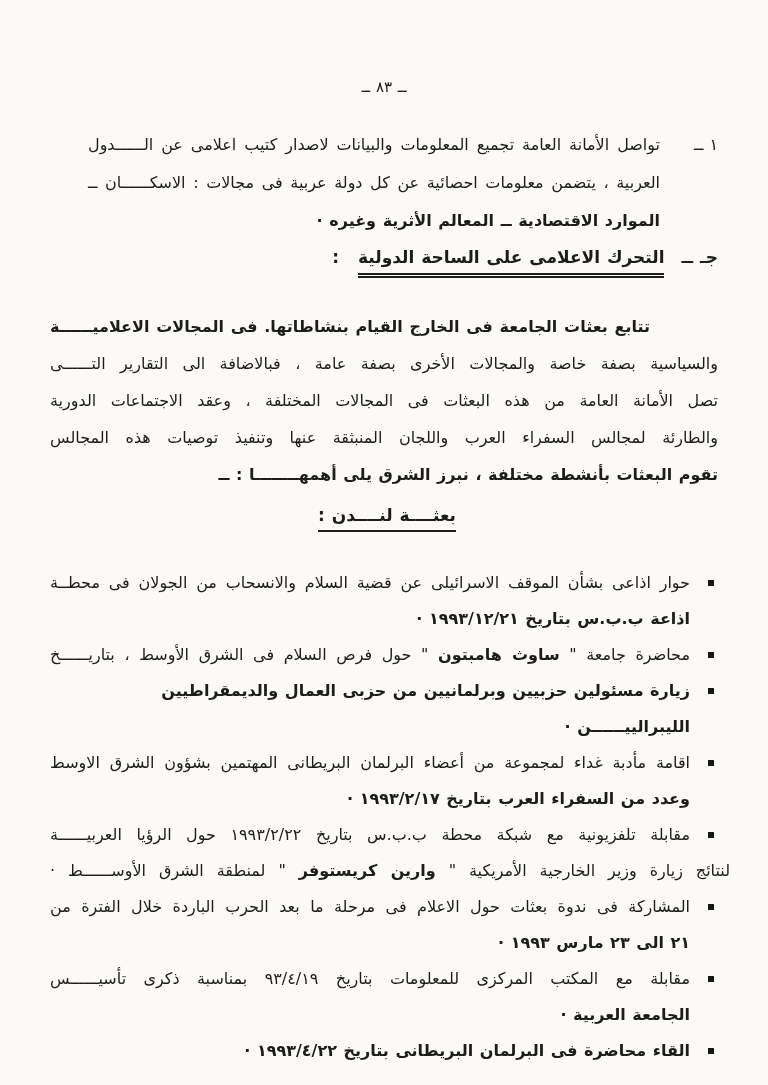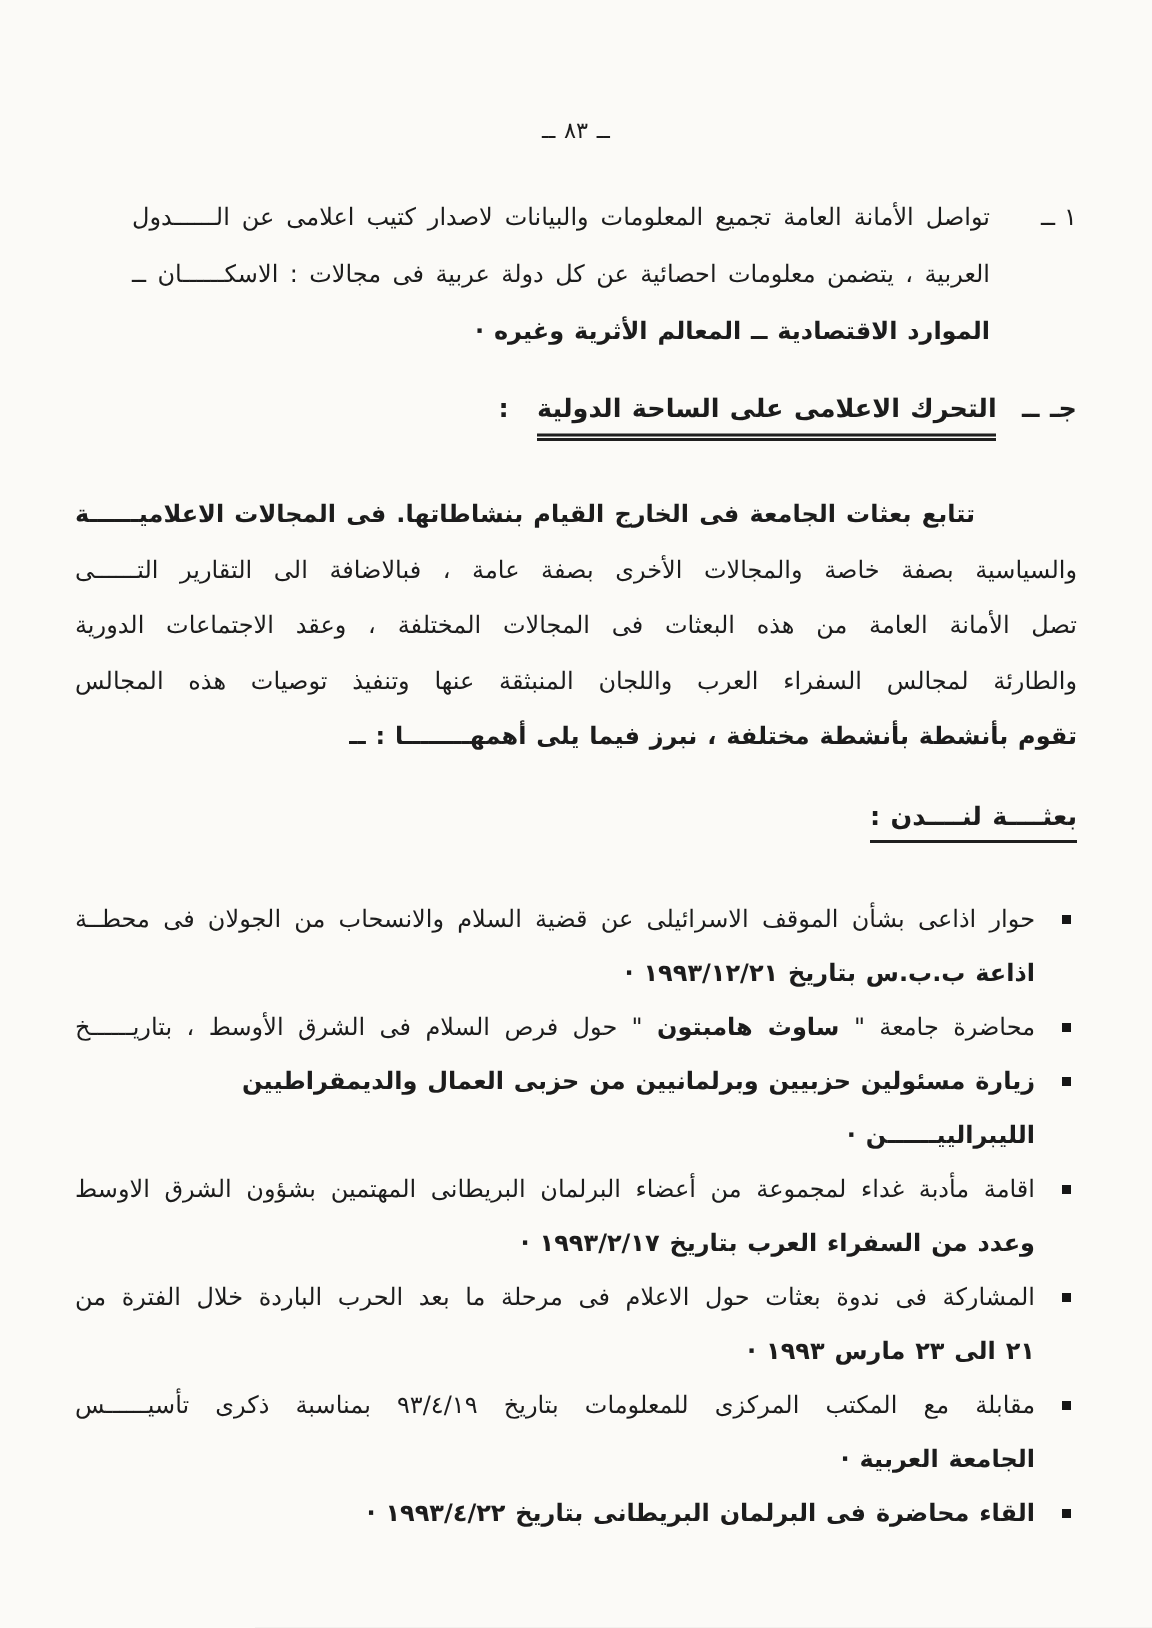--- a/index.html
+++ b/index.html
@@ -45,7 +45,7 @@
   .end  { text-align: right; font-weight: bold; }
   
   .section-heading {
-    margin-top: 20px;
+    margin-top: 4px;
     font-size: 17px;
     font-weight: bold;
     text-align: right;

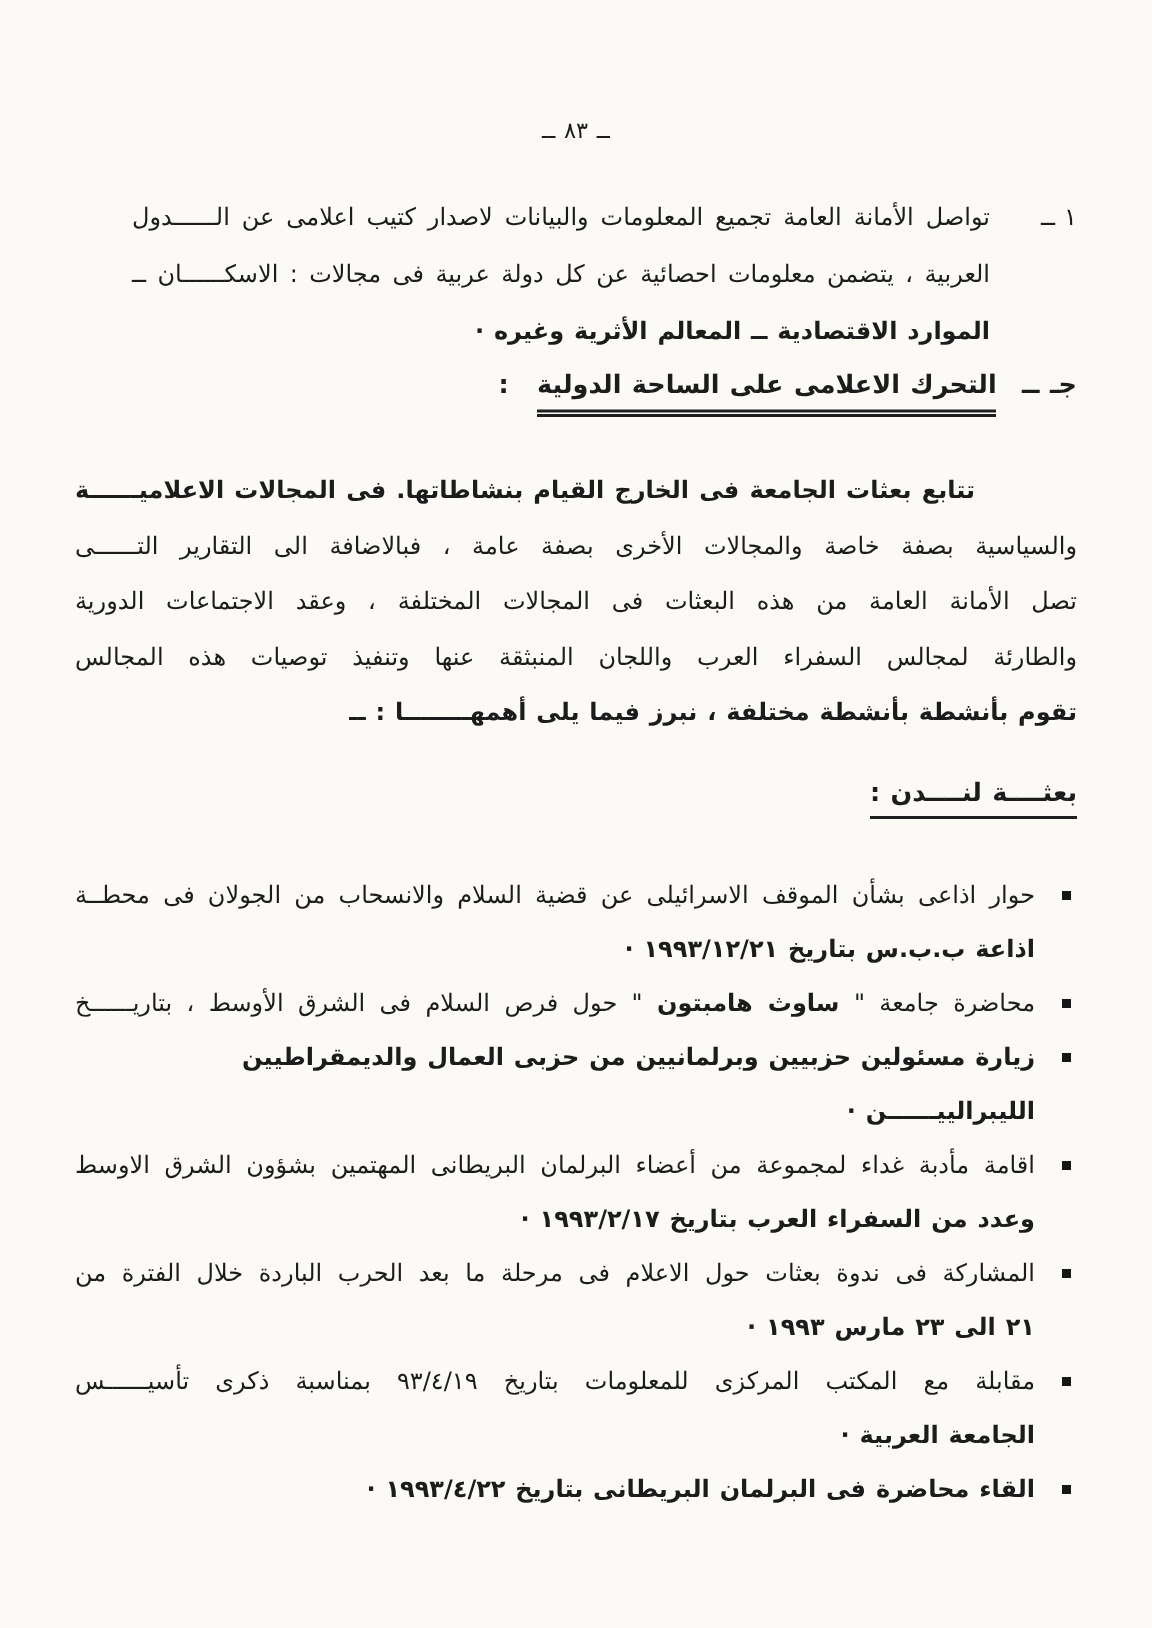--- a/index.html
+++ b/index.html
@@ -124,7 +124,7 @@
     <div class="ln full">والسياسية بصفة خاصة والمجالات الأخرى بصفة عامة ، فبالاضافة الى التقارير التــــــى</div>
     <div class="ln full">تصل الأمانة العامة من هذه البعثات فى المجالات المختلفة ، وعقد الاجتماعات الدورية</div>
     <div class="ln full">والطارئة لمجالس السفراء العرب واللجان المنبثقة عنها وتنفيذ توصيات هذه المجالس</div>
-    <div class="ln end">تقوم بأنشطة بأنشطة مختلفة ، نبرز فيما يلى أهمهــــــــا : ــ</div>
+    <div class="ln end">تقوم البعثات بأنشطة مختلفة ، نبرز الشرق يلى أهمهــــــــا : ــ</div>
   </div>
 
   <div class="mission-heading">

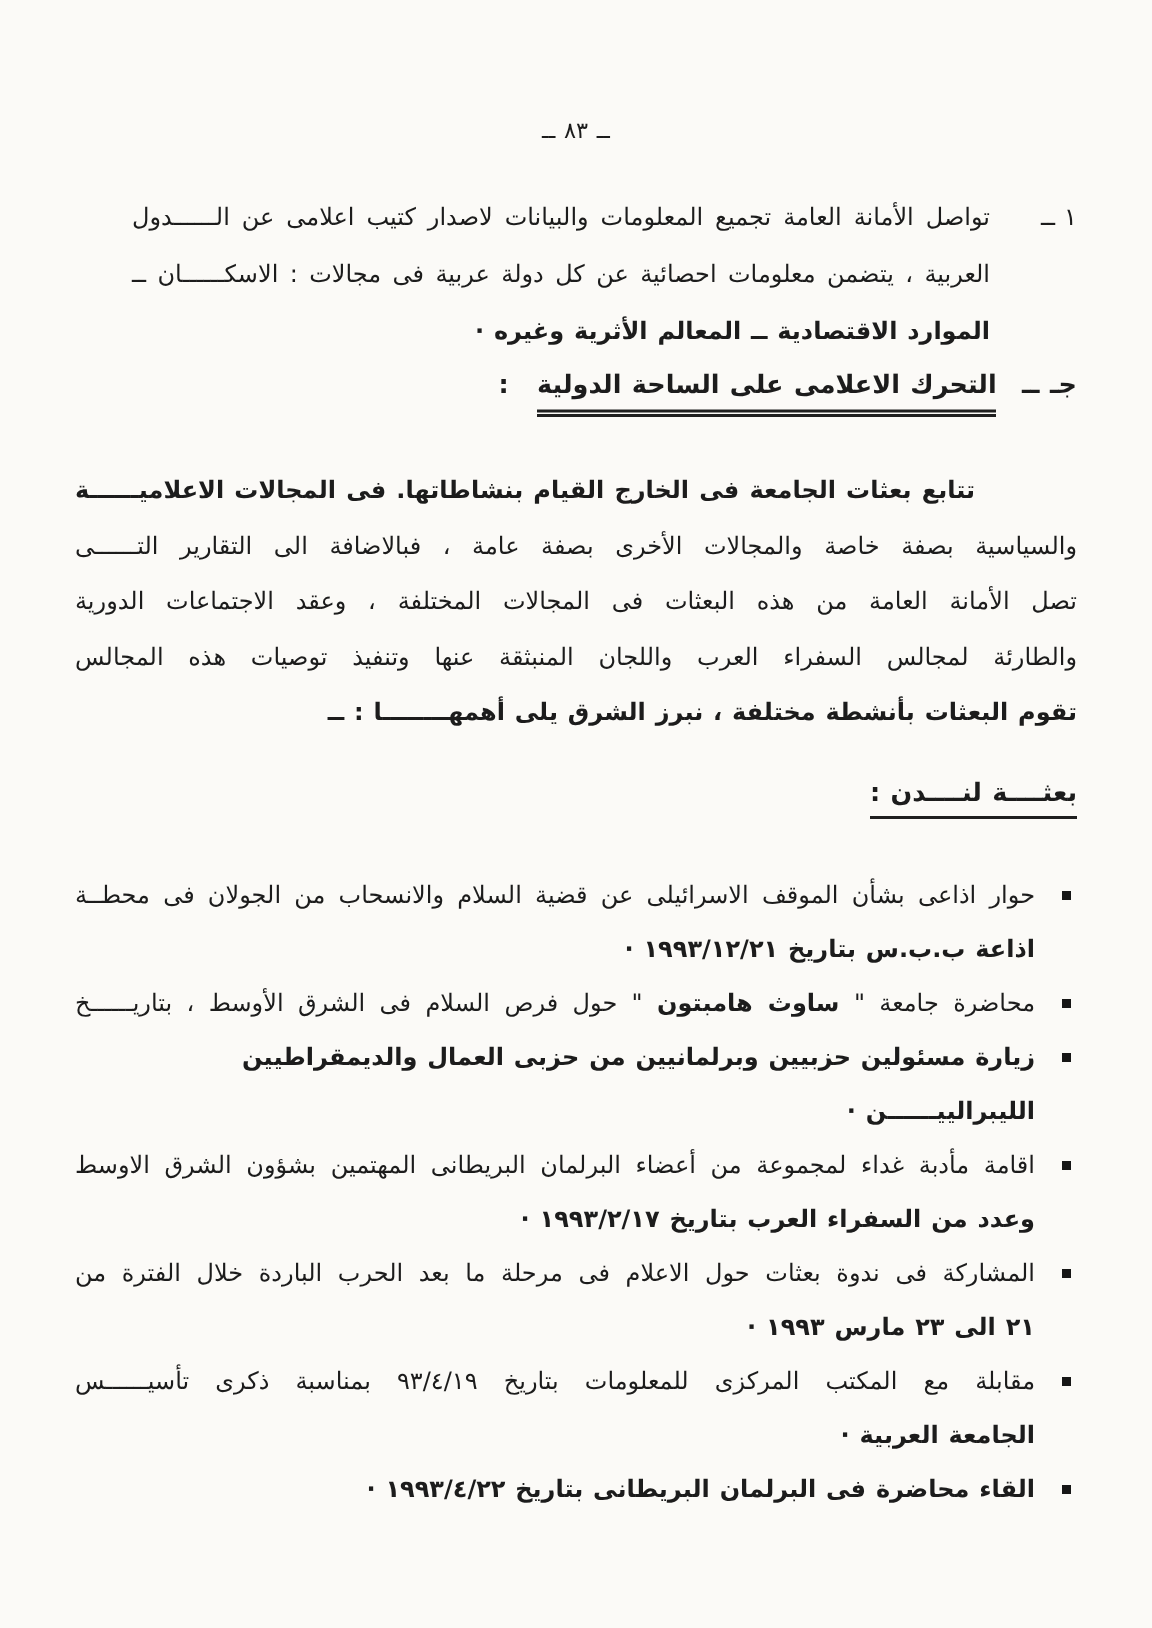--- a/index.html
+++ b/index.html
@@ -67,8 +67,8 @@
   .intro .indent { text-indent: 68px; font-weight: bold; }
   
   .mission-heading {
-    margin-top: 26px;
-    text-align: right;
+    margin-top: 12px;
+    text-align: center;
     font-size: 17px;
     font-weight: bold;
   }

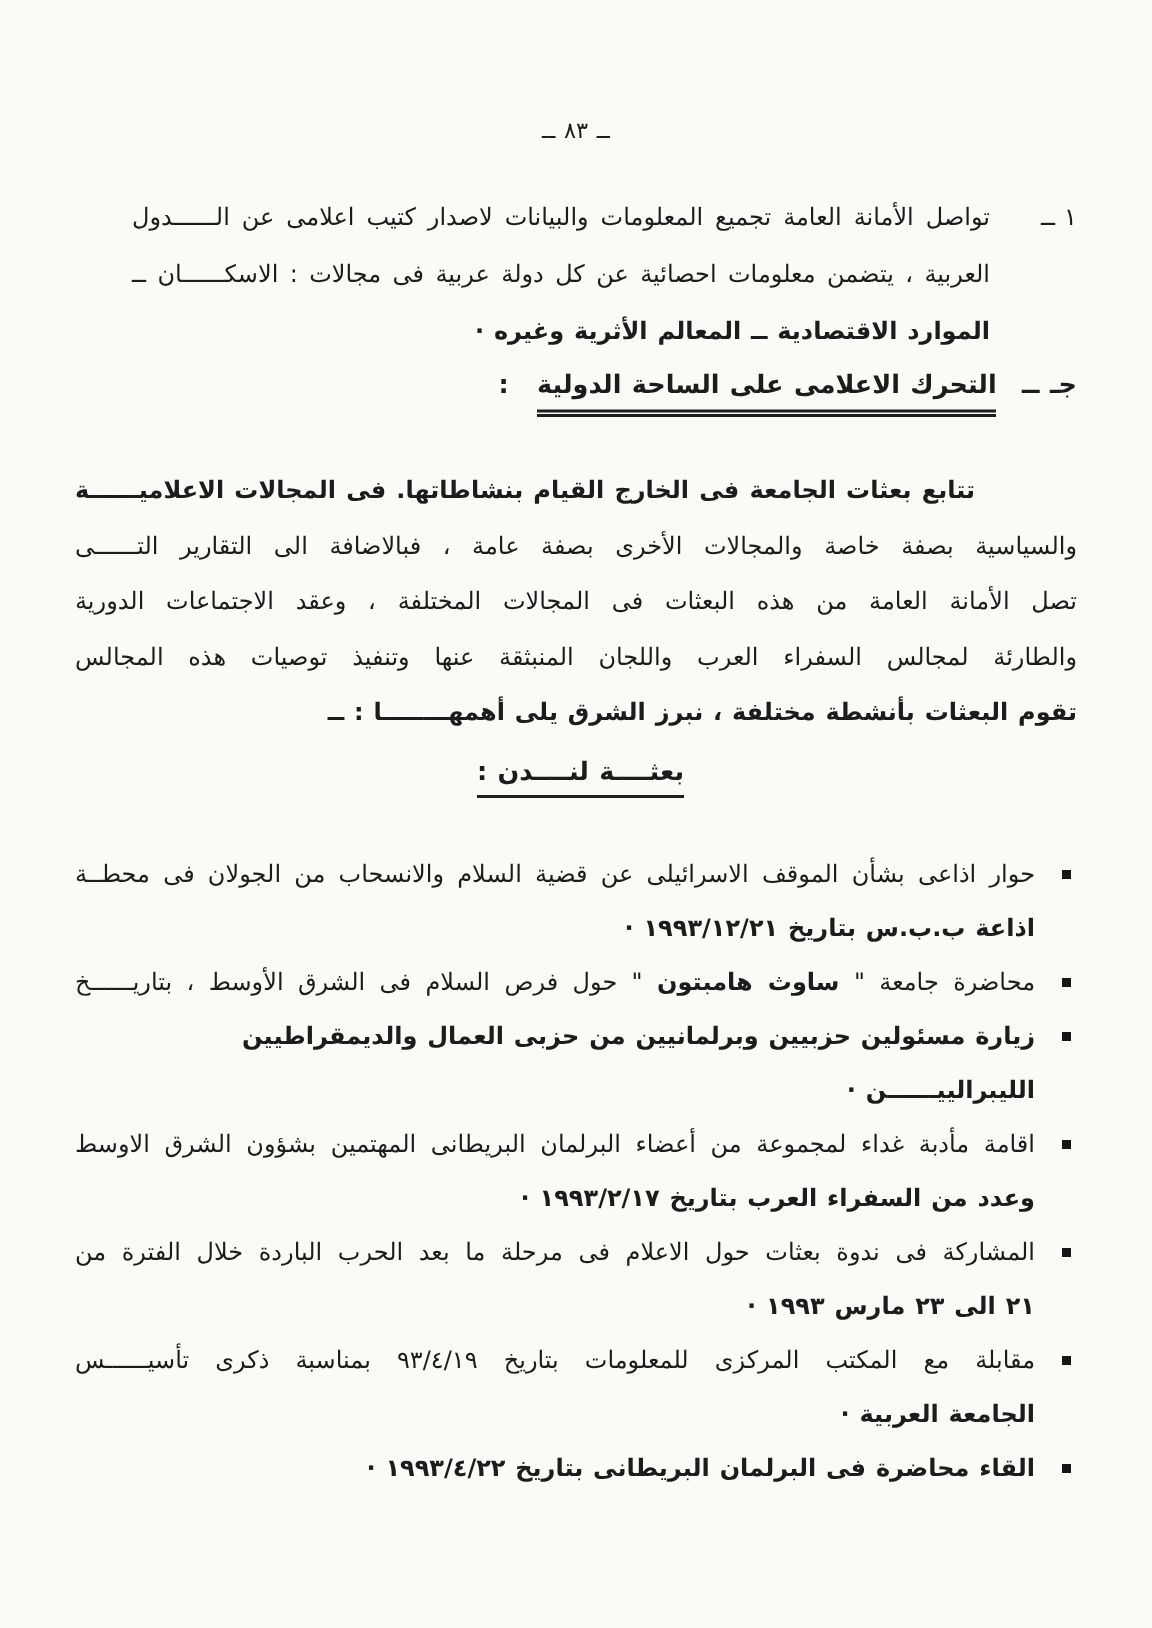--- a/index.html
+++ b/index.html
@@ -155,6 +155,11 @@
       <div class="ln end">وعدد من السفراء العرب بتاريخ ١٩٩٣/٢/١٧ ·</div>
     </div>
 
+    <div class="bullet">
+      <span class="marker"></span>
+      <div class="ln full">مقابلة تلفزيونية مع شبكة محطة ب.ب.س بتاريخ ١٩٩٣/٢/٢٢ حول الرؤيا العربيــــــة</div>
+      <div class="ln full outdent"><span>لنتائج زيارة وزير الخارجية الأمريكية " </span><span class="b">وارين كريستوفر</span><span> " لمنطقة الشرق الأوســــــط ·</span></div>
+    </div>
 
     <div class="bullet">
       <span class="marker"></span>

